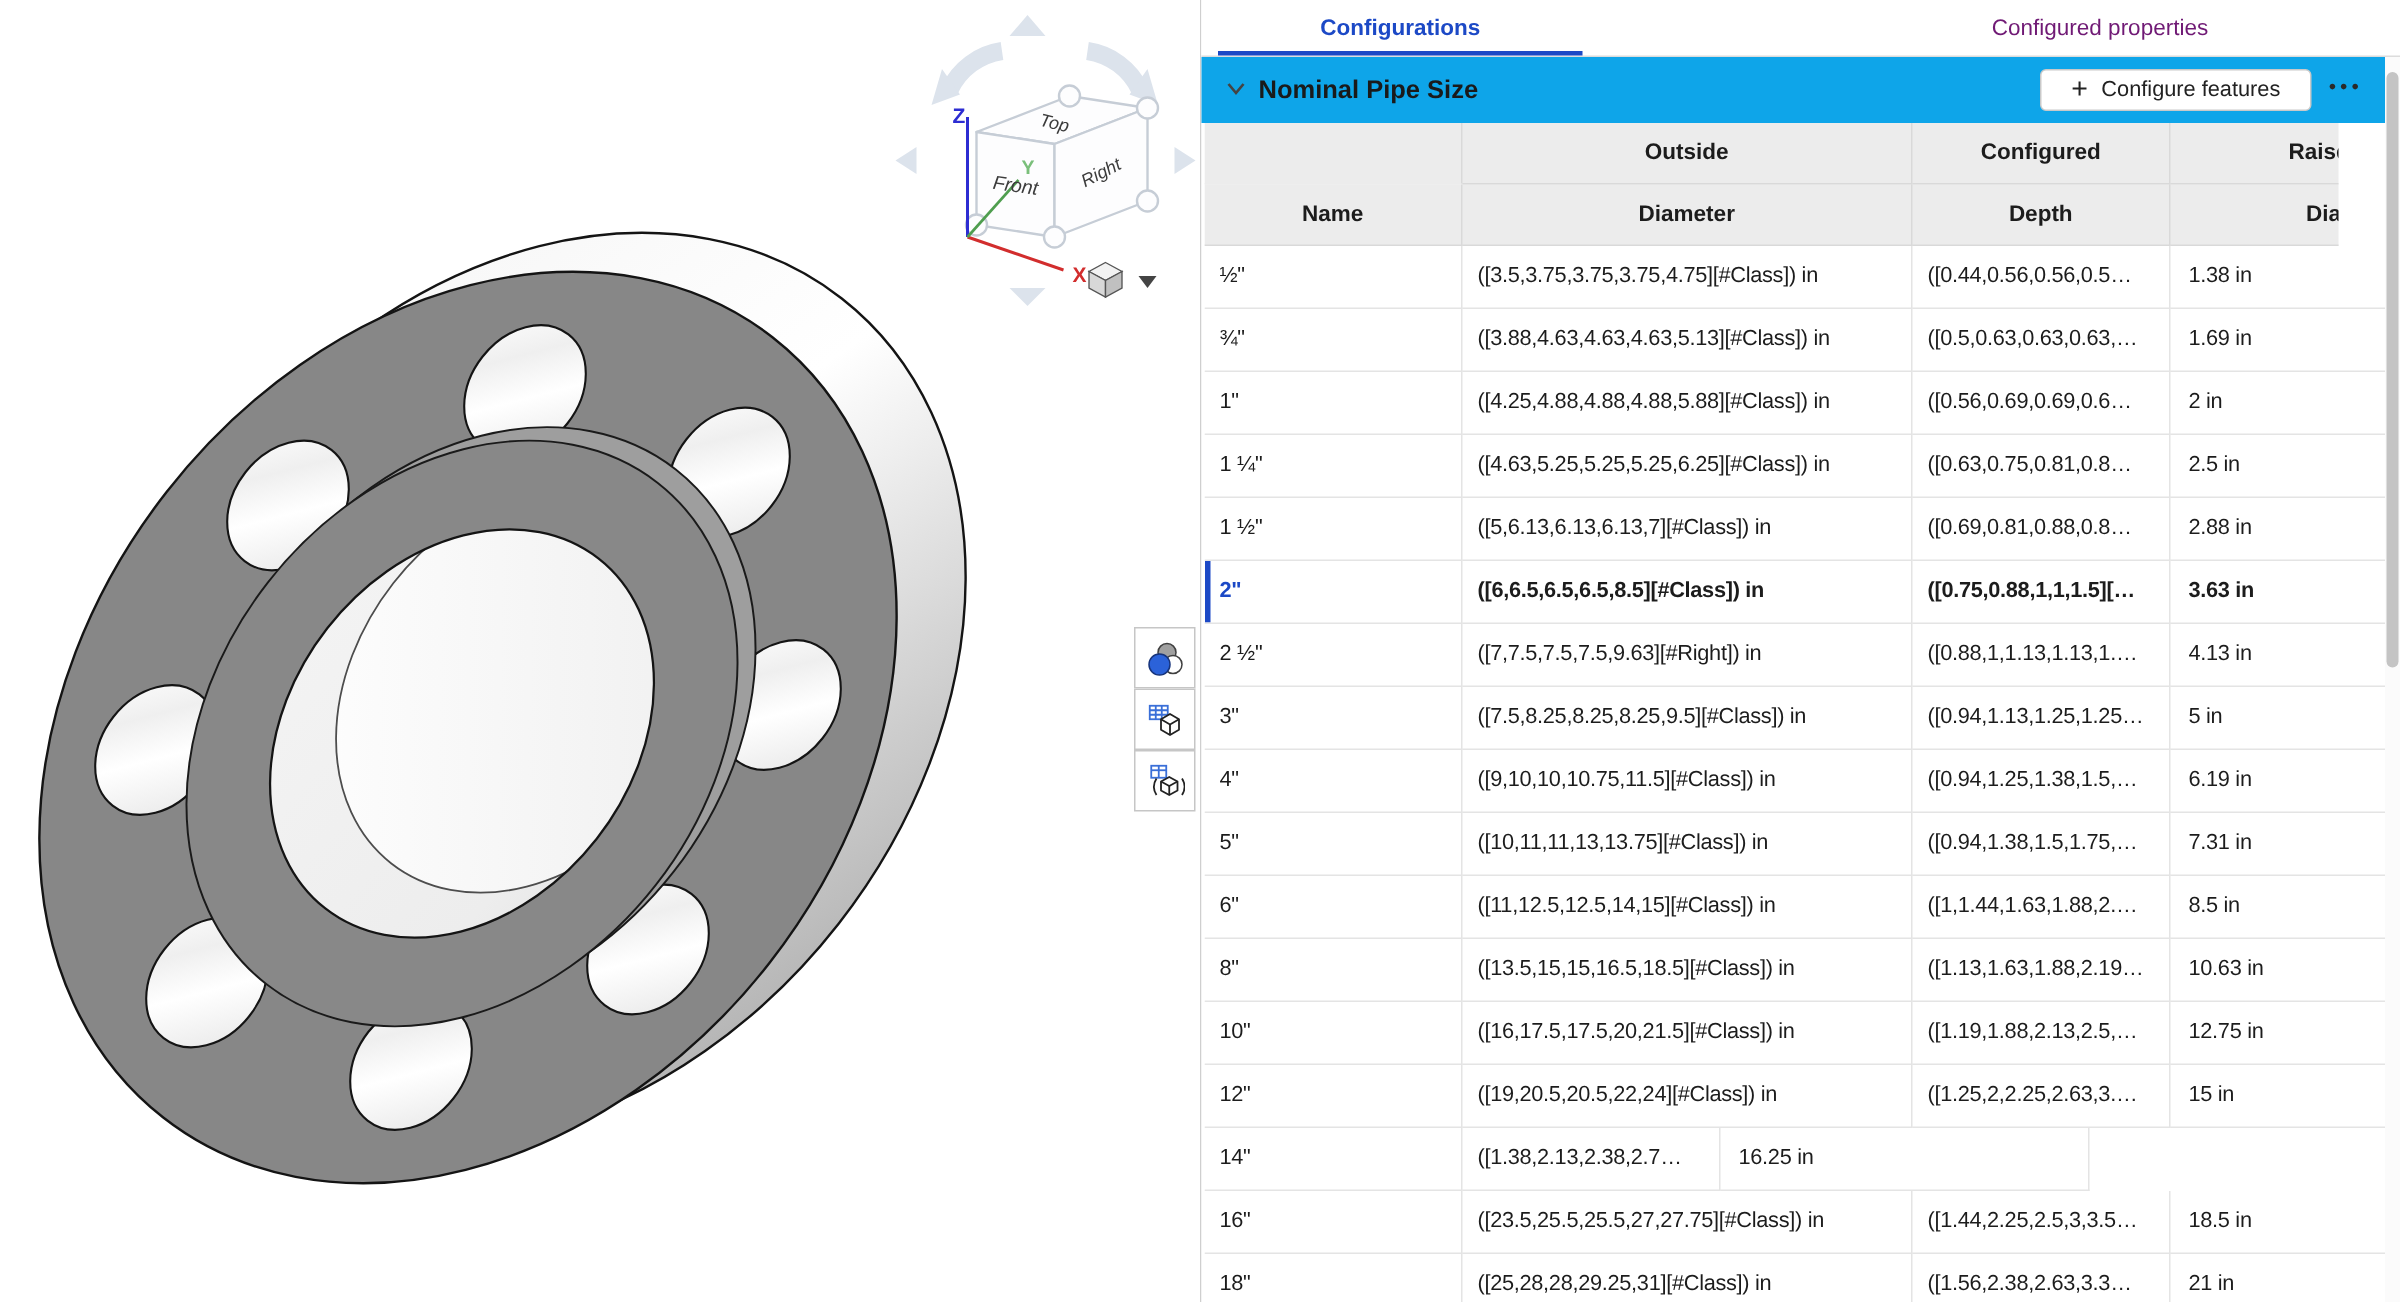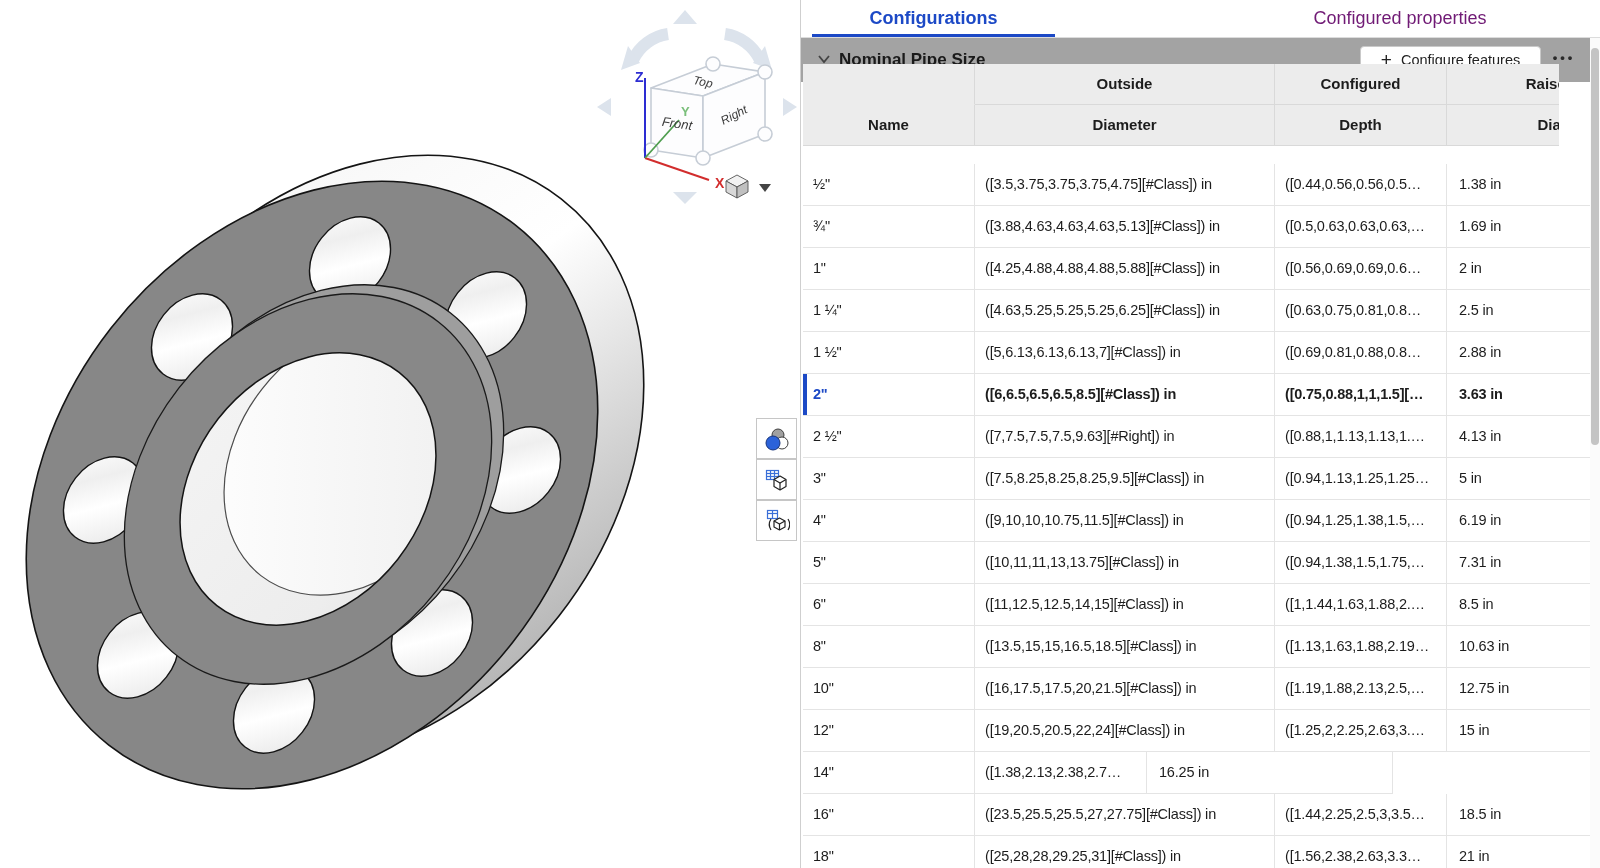--- a/index.html
+++ b/index.html
@@ -20,7 +20,7 @@
 
   #tabbar { position:absolute; left:0; top:0; width:799px; height:38px; background:#fff;
             border-bottom:1px solid #dcdcdc; }
-  .tab { position:absolute; top:0; height:37px; line-height:37px; text-align:center; font-size:18px; cursor:default; }
+  .tab { position:absolute; top:0; height:37px; line-height:37px; text-align:center; font-size:15px; cursor:default; }
   #tab-config { left:11px; width:243px; color:var(--accent); font-weight:700; }
   #tab-underline { position:absolute; left:11px; bottom:0; width:243px; height:3px; background:var(--accent); }
   #tab-props { left:499px; width:200px; color:#701a75; font-weight:400; }

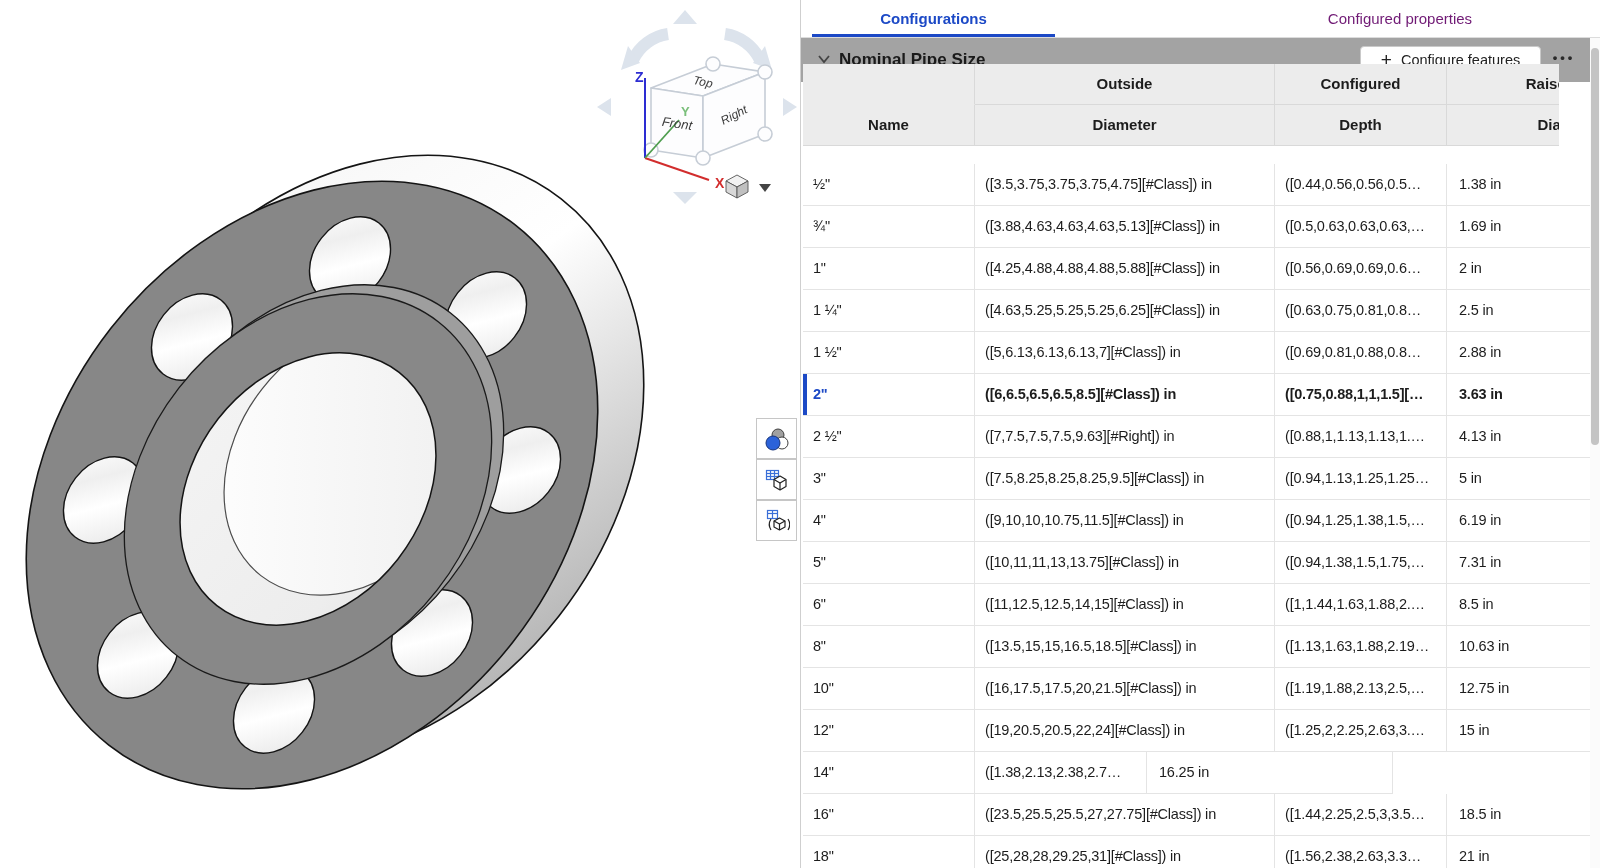--- a/index.html
+++ b/index.html
@@ -25,7 +25,7 @@
   #tab-underline { position:absolute; left:11px; bottom:0; width:243px; height:3px; background:var(--accent); }
   #tab-props { left:499px; width:200px; color:#701a75; font-weight:400; }
 
-  #section-bar { position:absolute; left:0; top:38px; width:799px; height:44px; background:#a3a3a3; }
+  #section-bar { position:absolute; left:0; top:38px; width:799px; height:44px; background:#0ea5e9; }
   #section-chevron { position:absolute; left:16px; top:16px; width:14px; height:10px; }
   #section-title { position:absolute; left:38px; top:0; height:44px; line-height:44px;
                    font-size:17px; font-weight:700; color:#1a1a1a; }

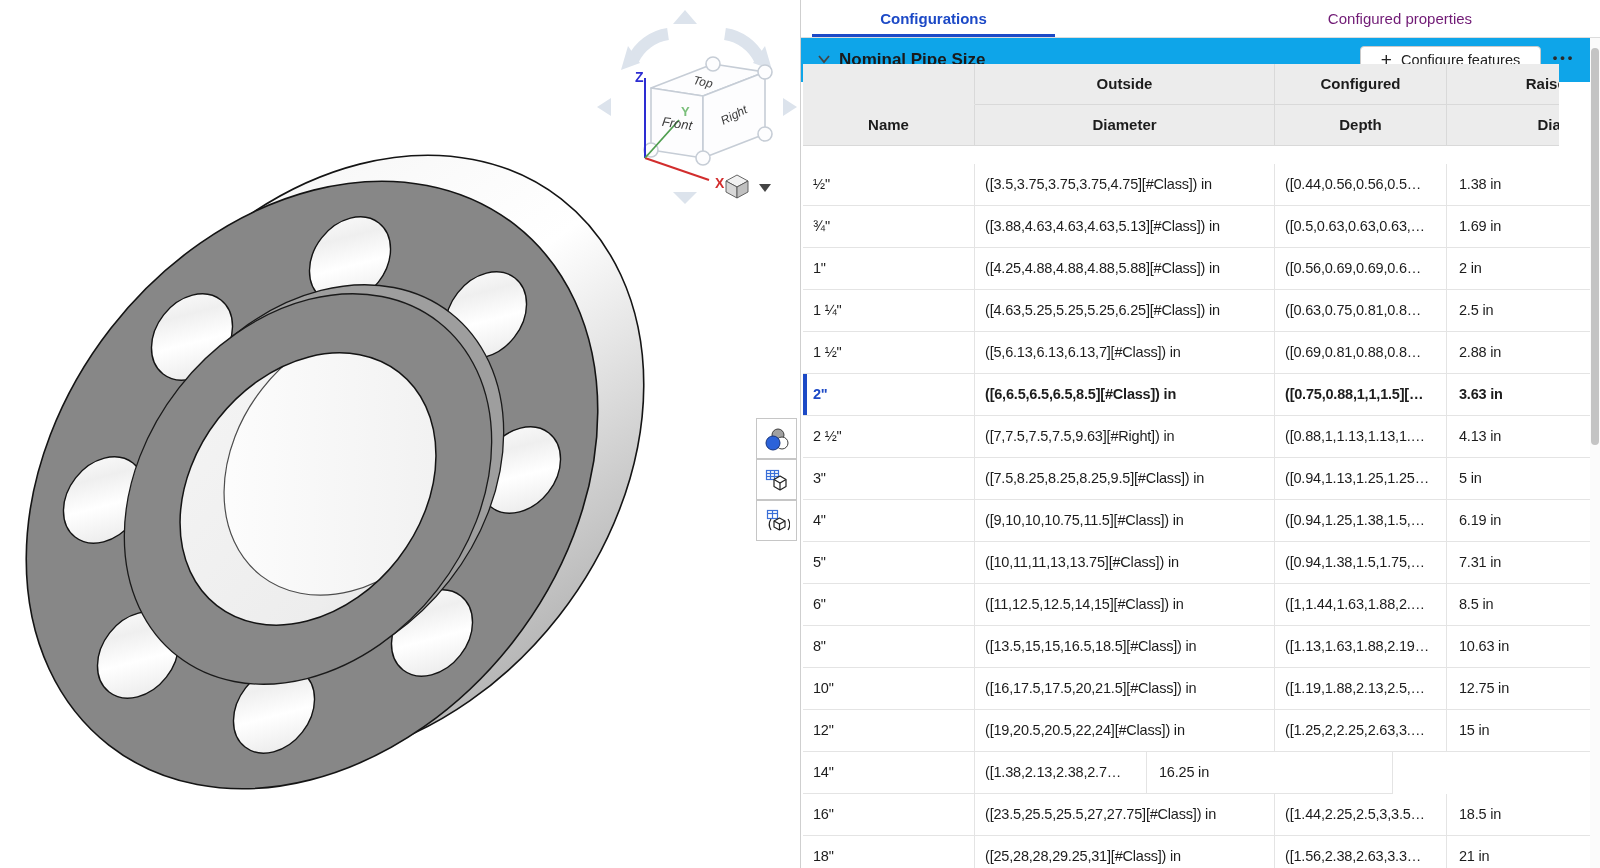--- a/index.html
+++ b/index.html
@@ -37,7 +37,7 @@
                    font-size:13px; letter-spacing:3px; color:#2a2a2a; font-weight:700; }
 
   
-  #thead { position:absolute; left:2px; top:64px; width:756px; overflow:hidden; }
+  #thead { position:absolute; left:2px; top:82px; width:756px; overflow:hidden; }
   #tbody { position:absolute; left:2px; top:164px; width:797px; height:704px; overflow:hidden; }
   .trow { display:flex; width:890px; }
   .c { flex:none; overflow:hidden; white-space:nowrap; }

